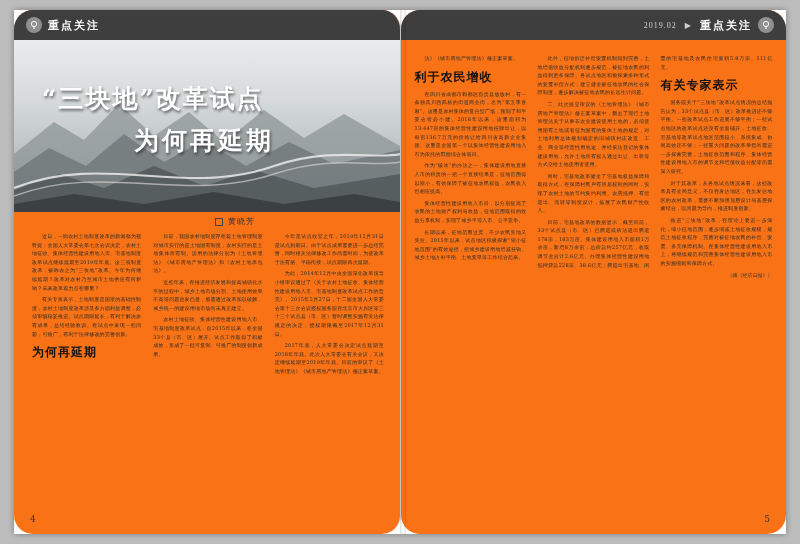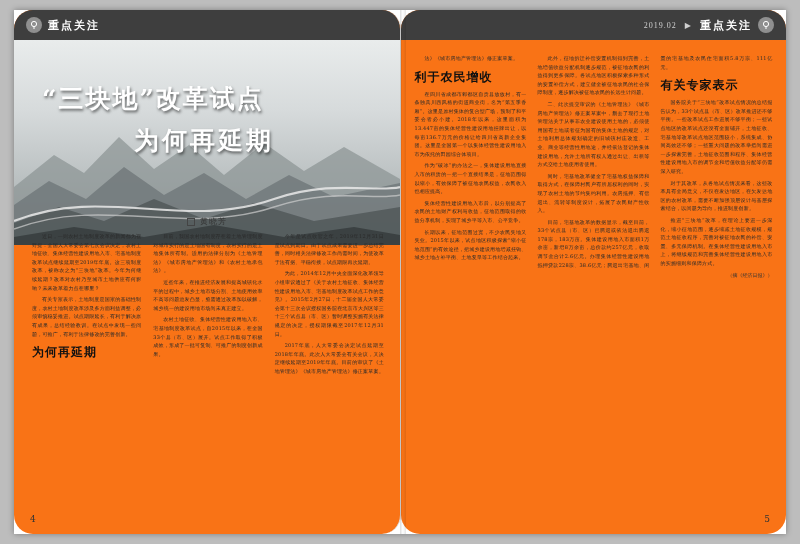--- a/index.html
+++ b/index.html
@@ -25,7 +25,7 @@
   .hdr-arrow{font-size:8px;color:#cfcfcf;margin-right:8px;}
 
   
-  .hero{position:absolute;top:30px;left:0;width:386px;height:205px;overflow:hidden;background:#cfd3d3;}
+  .hero{position:absolute;top:30px;left:0;width:386px;height:172px;overflow:hidden;background:#cfd3d3;}
   .hero .sky{position:absolute;inset:0;background:linear-gradient(180deg,#e9ecec 0%,#d6dadb 35%,#b9bfc0 70%,#9aa1a2 100%);}
   .mt{position:absolute;bottom:0;}
   .hero-title{position:absolute;left:28px;top:42px;color:#fff;font-family:"DejaVu Serif",serif;font-weight:bold;font-size:25px;letter-spacing:2px;text-shadow:1px 2px 3px rgba(0,0,0,.55);}

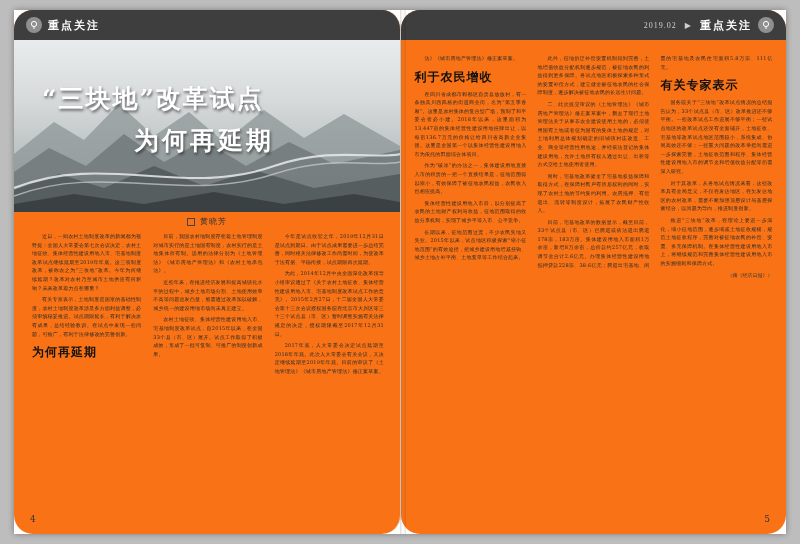--- a/index.html
+++ b/index.html
@@ -32,7 +32,7 @@
   .hero-title2{position:absolute;left:120px;top:84px;color:#fff;font-family:"DejaVu Serif",serif;font-weight:bold;font-size:25px;letter-spacing:3px;text-shadow:1px 2px 3px rgba(0,0,0,.55);}
   .hero-swoosh{position:absolute;left:0;bottom:10px;width:386px;height:60px;}
 
-  .byline{position:absolute;top:206px;left:0;width:386px;text-align:center;font-size:8px;color:#333;letter-spacing:1px;}
+  .byline{position:absolute;top:206px;left:0;width:386px;text-align:center;font-size:8px;color:#333;letter-spacing:1px;padding-left:28px;}
   .byline .sq{display:inline-block;width:6px;height:6px;border:1px solid #444;margin-right:5px;vertical-align:middle;}
 
   

